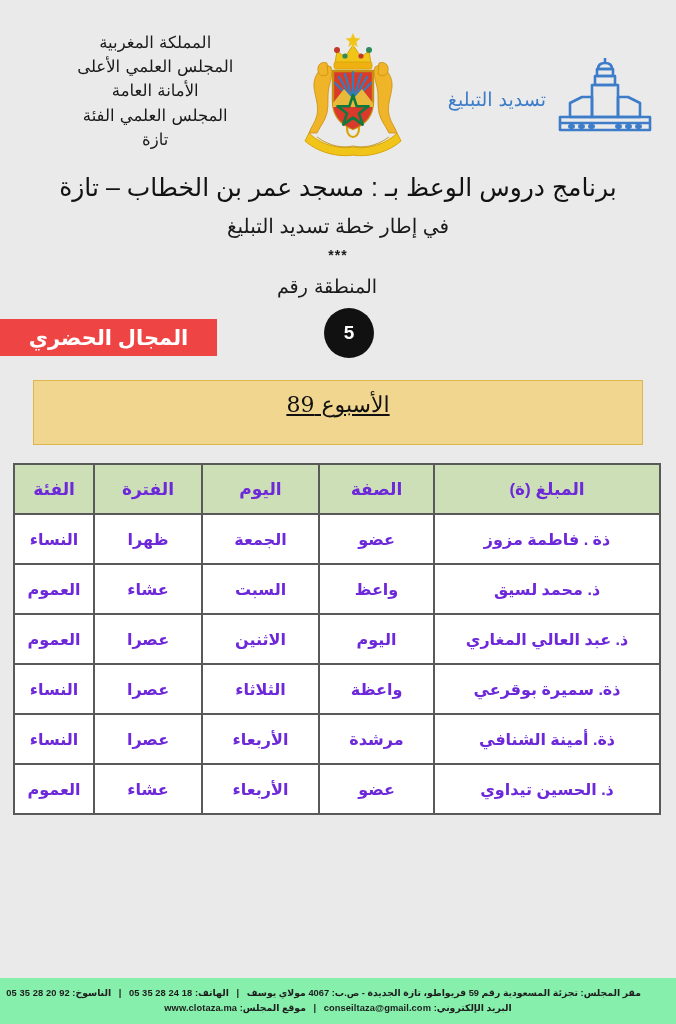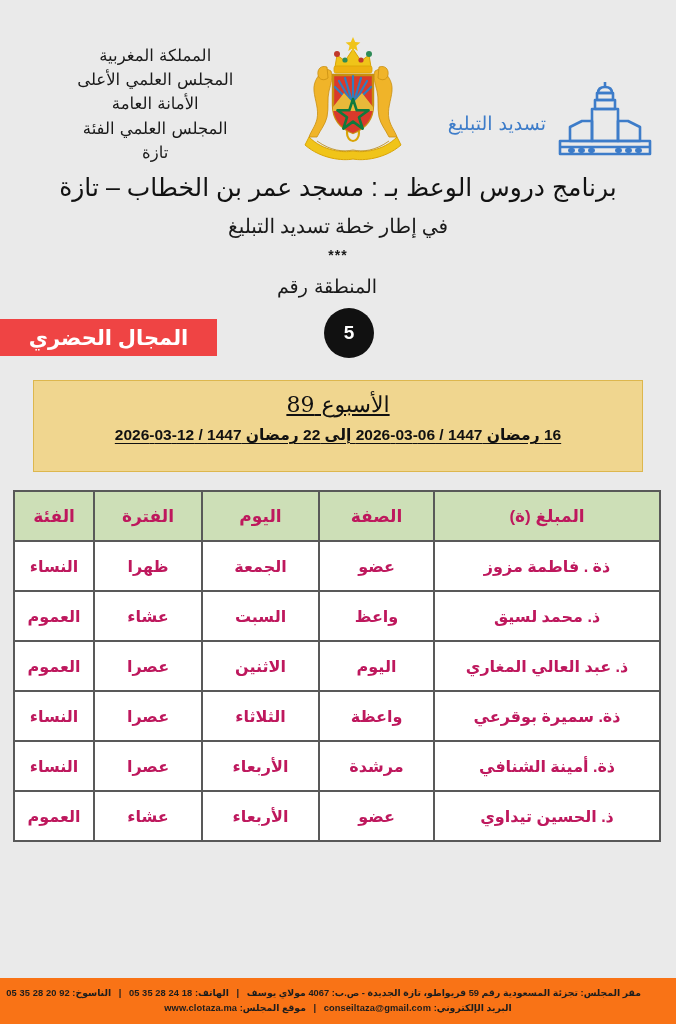--- a/index.html
+++ b/index.html
@@ -31,7 +31,7 @@
     height: 165px;
     display: flex;
     flex-direction: row-reverse;
-    align-items: flex-end;
+    align-items: center;
     padding: 14px 12px 0 12px;
     position: relative;
     margin-left: 19px;

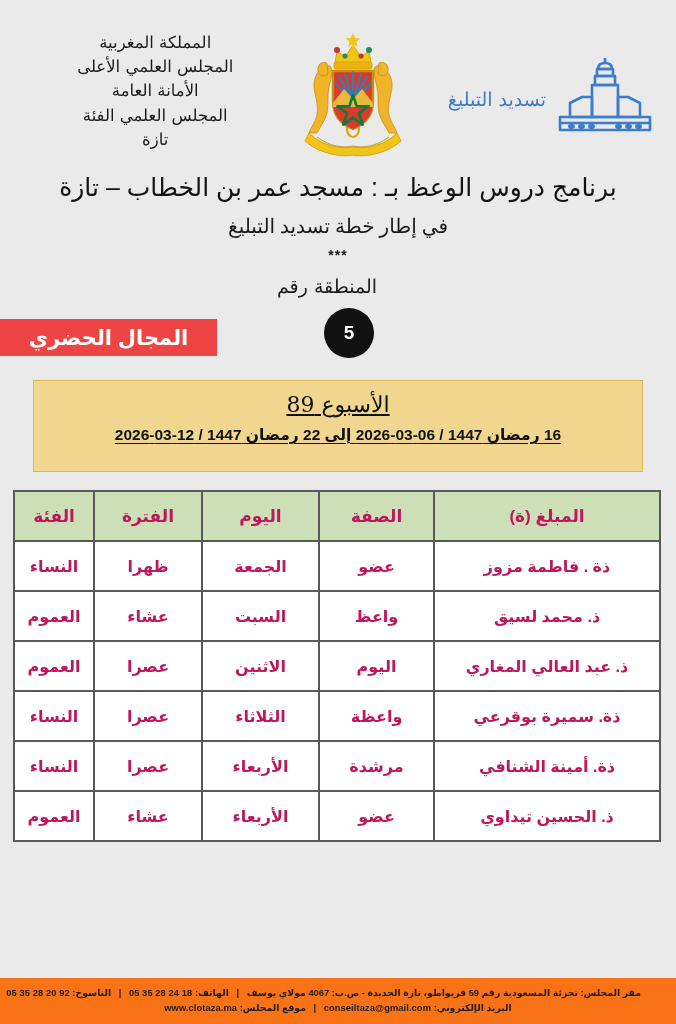--- a/index.html
+++ b/index.html
@@ -85,7 +85,7 @@
   }
   .title-sub {
     text-align: center;
-    font-family: Liberation Serif, serif;
+    font-family: Liberation Sans, sans-serif;
     font-size: 20px;
     color: #1a1a1a;
     margin-top: 12px;

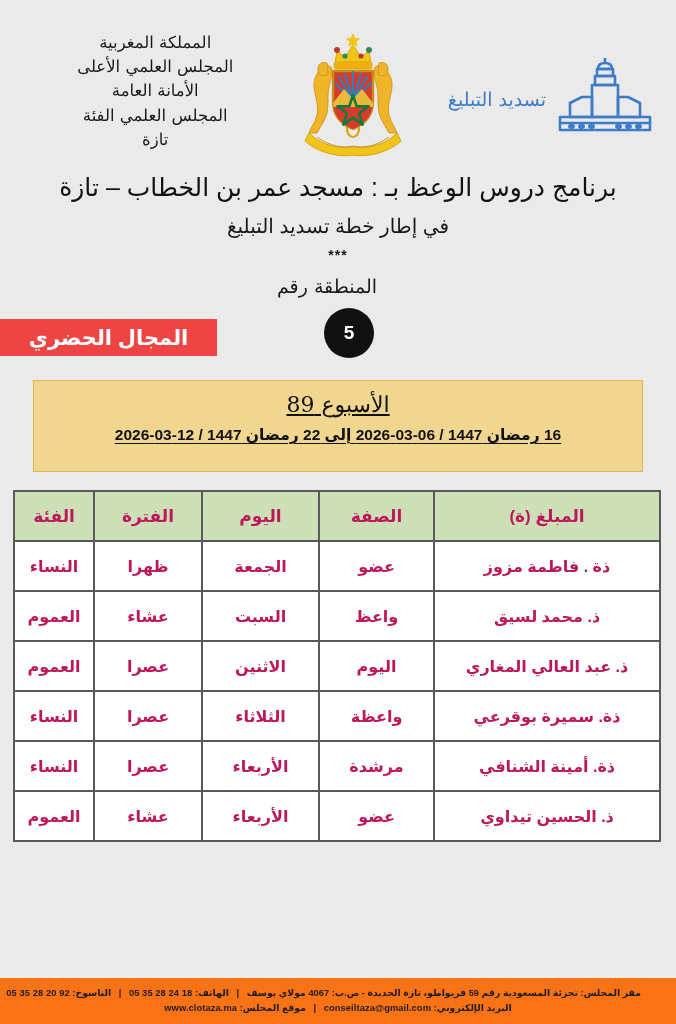--- a/index.html
+++ b/index.html
@@ -355,7 +355,6 @@
     <div>
       <span class="week-title">الأسبوع 89</span>
     </div>
-    <div class="week-dates">16 رمضان 1447 / 06-03-2026 إلى 22 رمضان 1447 / 12-03-2026</div>
   </div>
 
 

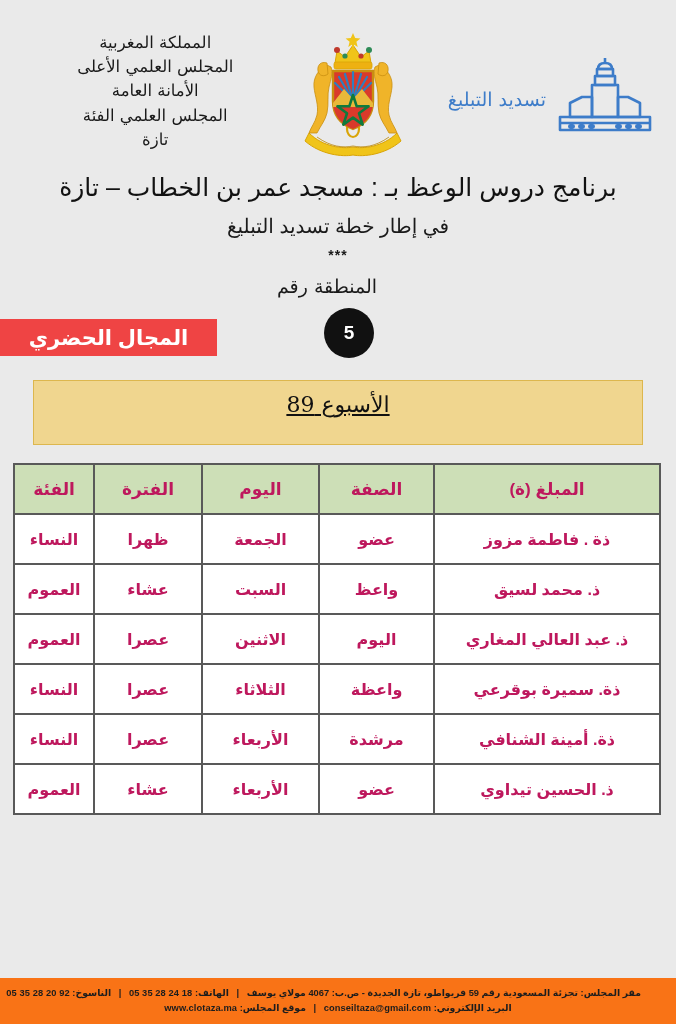--- a/index.html
+++ b/index.html
@@ -211,7 +211,7 @@
     vertical-align: middle;
     font-size: 16px;
     font-weight: bold;
-    color: #be185d;
+    color: #6d28d9;
     padding: 2px 4px;
   }
   table.schedule th {

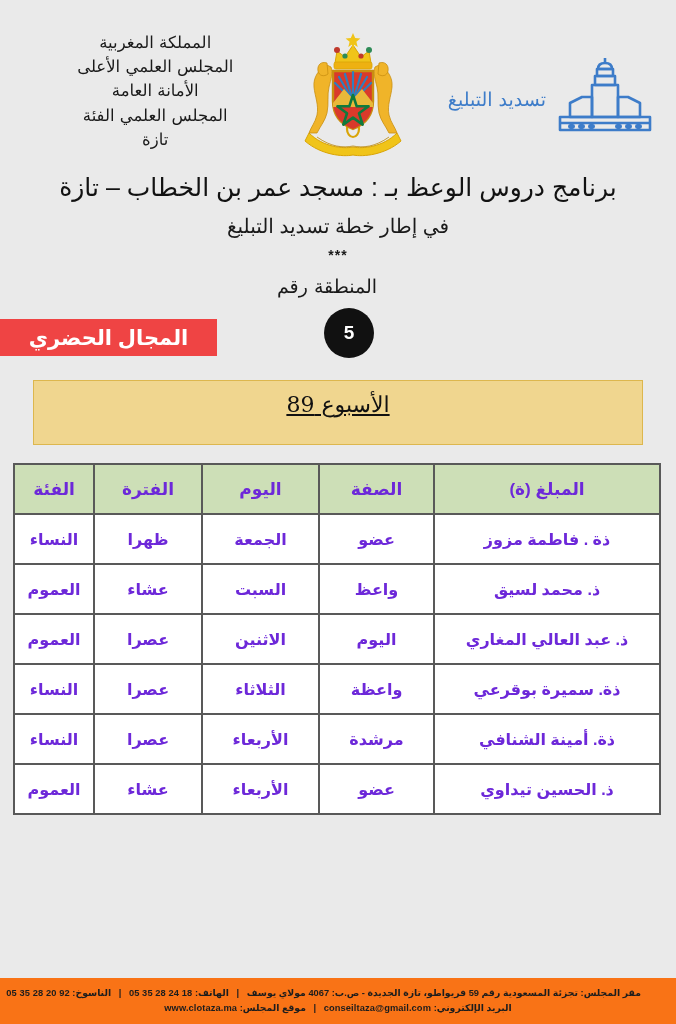--- a/index.html
+++ b/index.html
@@ -233,7 +233,7 @@
     bottom: 0;
     right: 0;
     width: 676px;
-    background: #f97316;
+    background: #86efac;
     padding: 8px 35px 9px 35px;
     text-align: center;
     line-height: 1.55;

